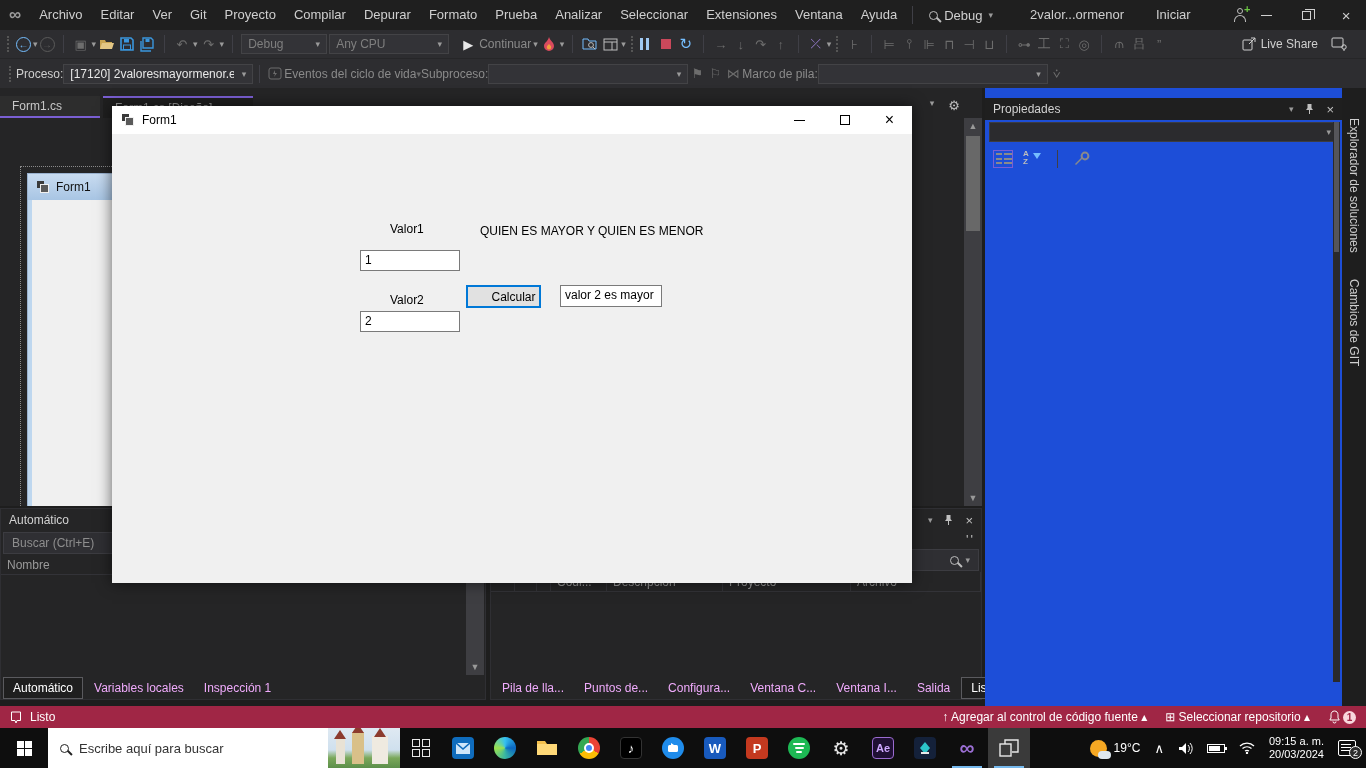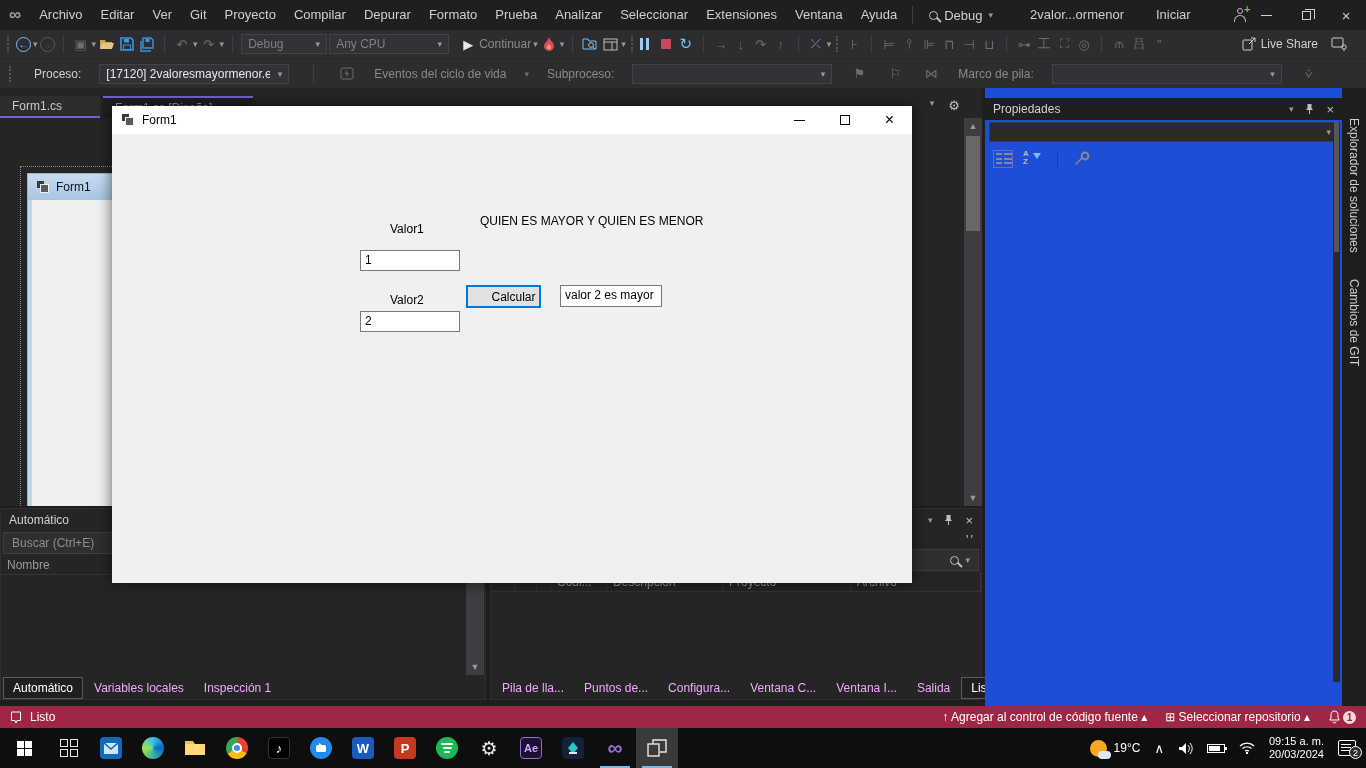--- a/index.html
+++ b/index.html
@@ -30,7 +30,7 @@
   #toolbar { position:absolute; left:0; top:30px; width:1366px; height:28px; background:#2d2d30;
              display:flex; align-items:center; gap:2px; padding:0 4px; }
   #debugbar { position:absolute; left:0; top:58px; width:1366px; height:30px; background:#2d2d30;
-              border-top:1px solid #262628; display:flex; align-items:center; gap:18px; padding:0 6px; }
+              border-top:1px solid #262628; display:flex; align-items:center; gap:0; padding:0 6px; }
   .grip { width:4px; height:16px; border-left:2px dotted #555; margin:0 3px; }
   .ico { width:18px; height:18px; display:flex; align-items:center; justify-content:center; font-size:13px; }
   .ico.dim { color:#6d6d6d; }

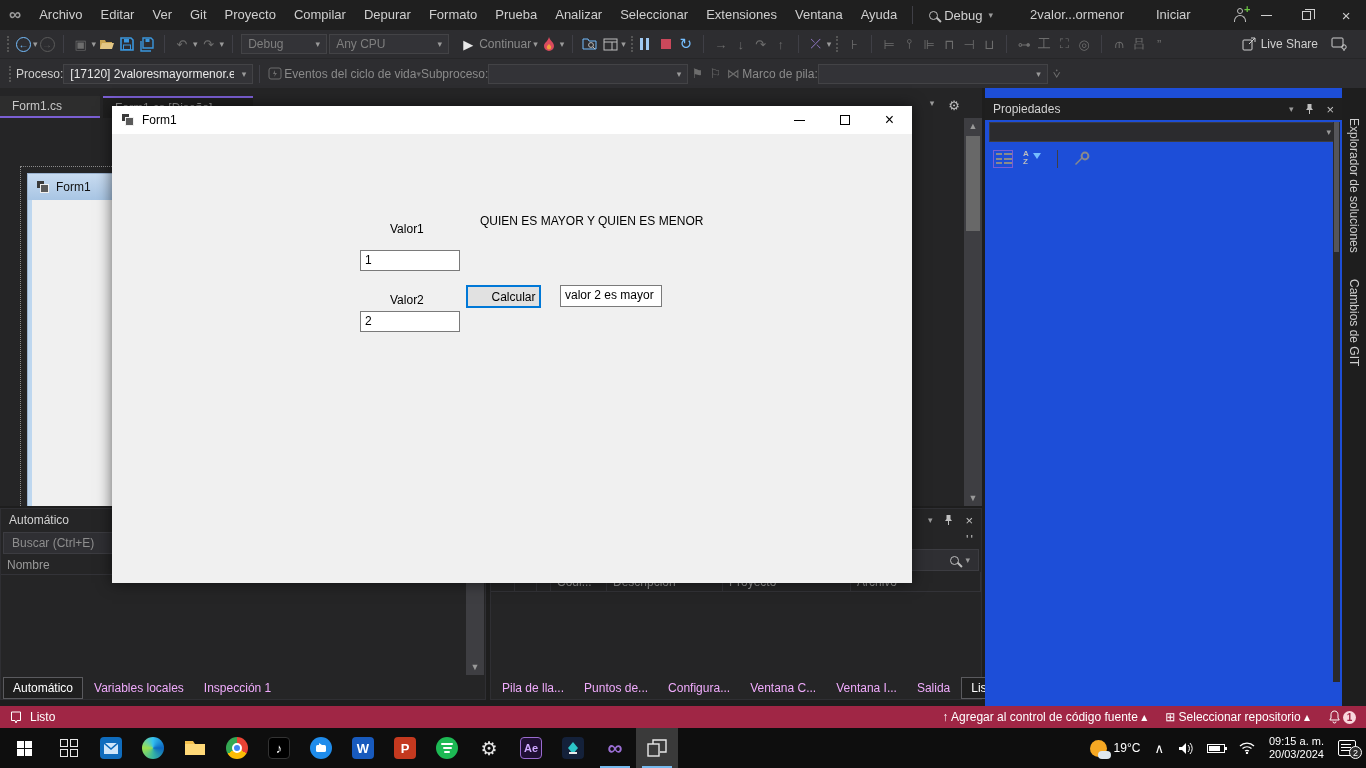--- a/index.html
+++ b/index.html
@@ -521,7 +521,7 @@
   <div id="appclient">
     <span class="wf-label" style="left:278px; top:88px;">Valor1</span>
     <div class="wf-tb" style="left:248px; top:116px; width:100px; height:21px;">1</div>
-    <span class="wf-label" style="left:368px; top:80px;">QUIEN ES MAYOR Y QUIEN ES MENOR</span>
+    <span class="wf-label" style="left:368px; top:90px;">QUIEN ES MAYOR Y QUIEN ES MENOR</span>
     <div class="wf-btn" style="left:354px; top:151px; width:75px; height:23px;">Calcular</div>
     <div class="wf-tb" style="left:448px; top:151px; width:102px; height:22px;">valor 2 es mayor</div>
     <span class="wf-label" style="left:278px; top:159px;">Valor2</span>

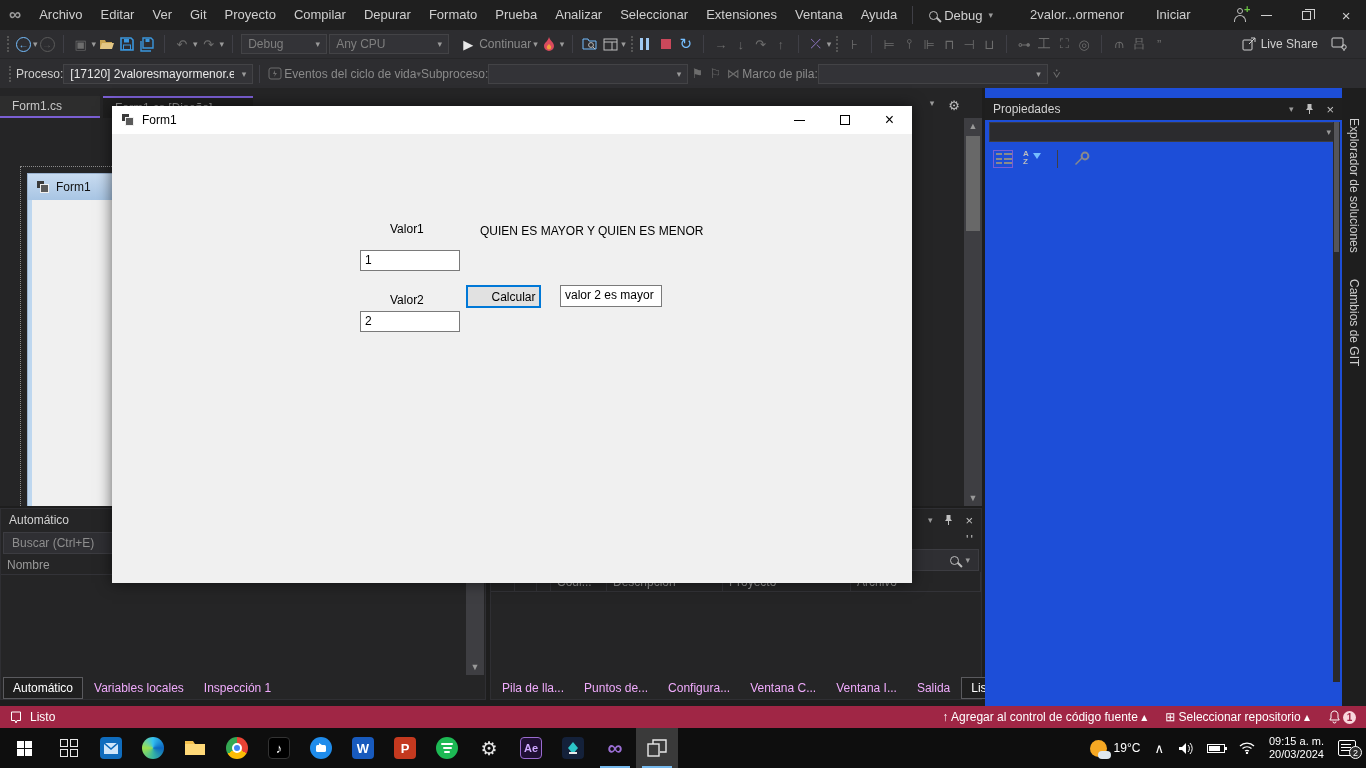--- a/index.html
+++ b/index.html
@@ -556,6 +556,18 @@
         <i></i>
       </span>
   </div>
+  <div id="tb-search">
+    <span class="mag dark"></span>
+    <span>Escribe aquí para buscar</span>
+    <span class="castle">
+      <i class="t1"></i>
+        <i class="t2"></i>
+        <i class="t3"></i>
+        <b class="r1"></b>
+        <b class="r2"></b>
+        <b class="r3"></b>
+    </span>
+  </div>
   <div class="tb-ico">
       <span class="tvico">
         <i></i>

